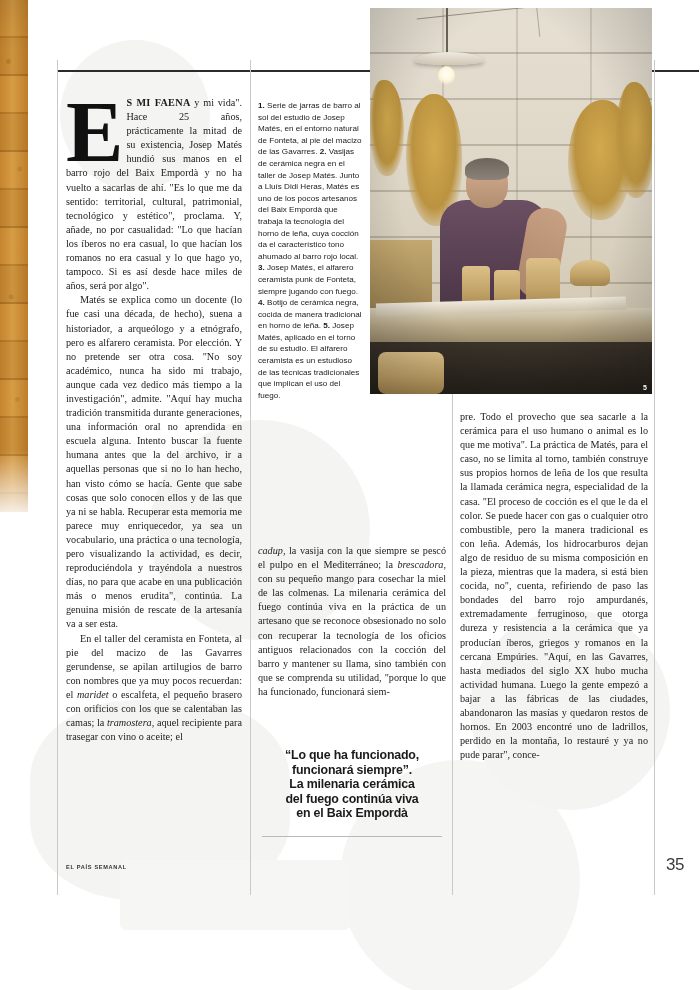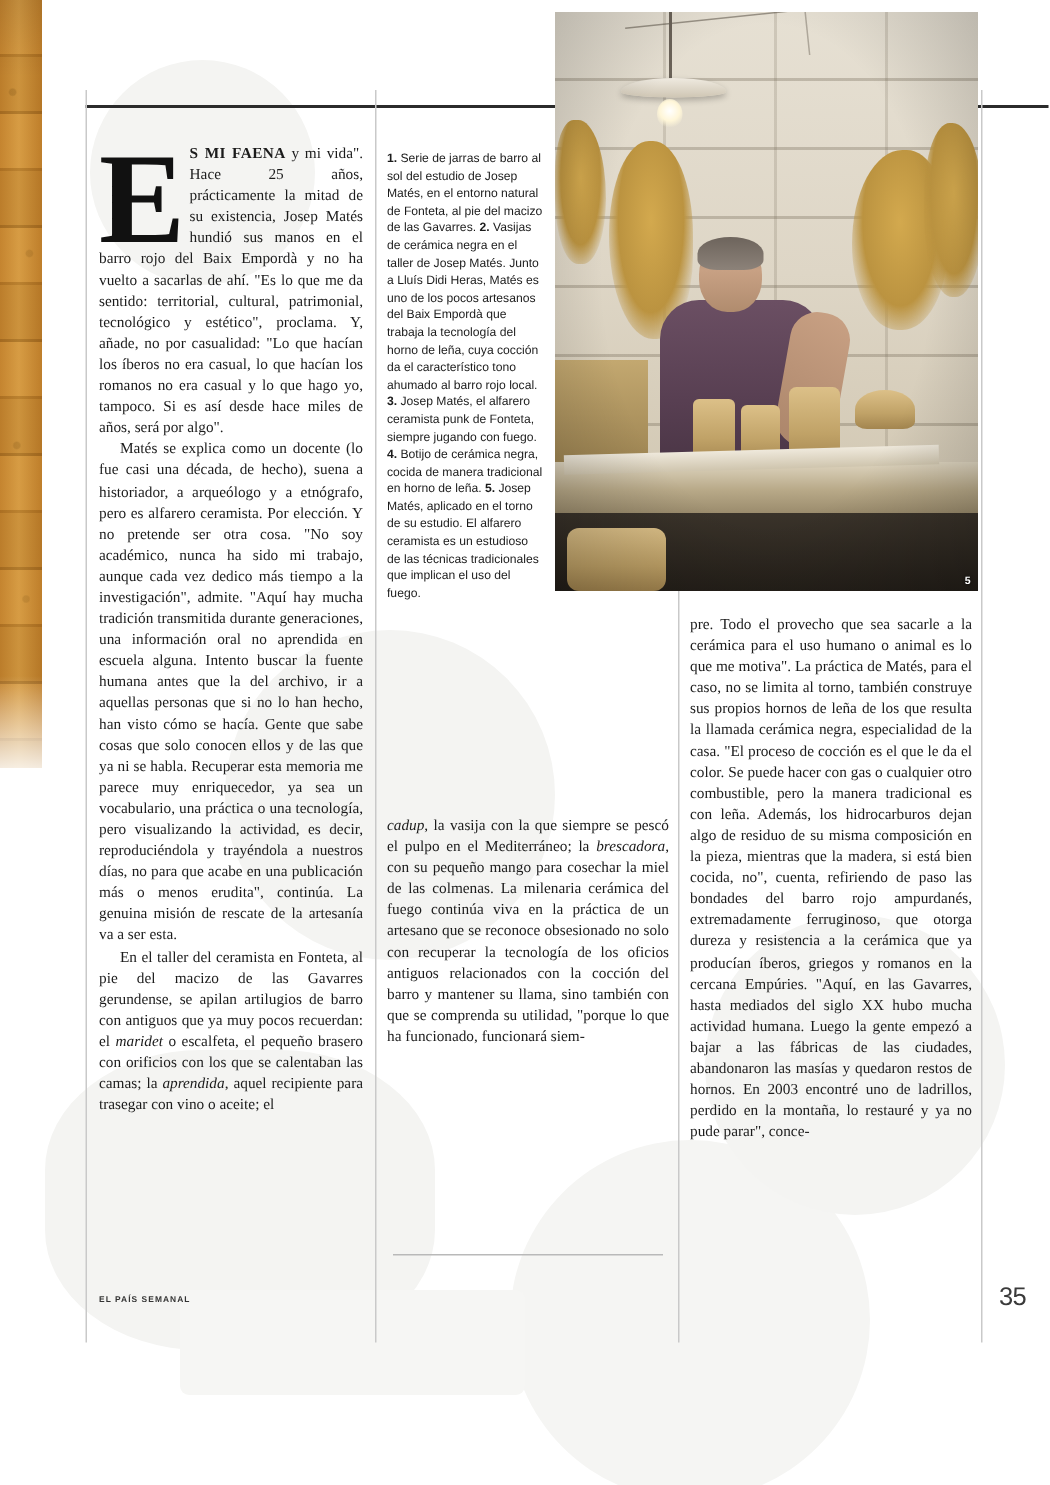--- a/index.html
+++ b/index.html
@@ -319,7 +319,7 @@
   <div class="col body-text" id="col1">
     <p class="noindent"><span class="dropcap">E</span><span class="smallcaps">S MI FAENA</span><span> y mi vida". Hace 25 años, prácticamente la mitad de su existencia, Josep Matés hundió sus manos en el barro rojo del Baix Empordà y no ha vuelto a sacarlas de ahí. "Es lo que me da sentido: territorial, cultural, patrimonial, tecnológico y estético", proclama. Y, añade, no por casualidad: "Lo que hacían los íberos no era casual, lo que hacían los romanos no era casual y lo que hago yo, tampoco. Si es así desde hace miles de años, será por algo".</span></p>
     <p>Matés se explica como un docente (lo fue casi una década, de hecho), suena a historiador, a arqueólogo y a etnógrafo, pero es alfarero ceramista. Por elección. Y no pretende ser otra cosa. "No soy académico, nunca ha sido mi trabajo, aunque cada vez dedico más tiempo a la investigación", admite. "Aquí hay mucha tradición transmitida durante generaciones, una información oral no aprendida en escuela alguna. Intento buscar la fuente humana antes que la del archivo, ir a aquellas personas que si no lo han hecho, han visto cómo se hacía. Gente que sabe cosas que solo conocen ellos y de las que ya ni se habla. Recuperar esta memoria me parece muy enriquecedor, ya sea un vocabulario, una práctica o una tecnología, pero visualizando la actividad, es decir, reproduciéndola y trayéndola a nuestros días, no para que acabe en una publicación más o menos erudita", continúa. La genuina misión de rescate de la artesanía va a ser esta.</p>
-    <p><span>En el taller del ceramista en Fonteta, al pie del macizo de las Gavarres gerundense, se apilan artilugios de barro con antiguos que ya muy pocos recuerdan: el </span><i>maridet</i><span> o escalfeta, el pequeño brasero con orificios con los que se calentaban las camas; la </span><i>aprendida</i><span>, aquel recipiente para trasegar con vino o aceite; el</span></p>
+    <p><span>En el taller del ceramista en Fonteta, al pie del macizo de las Gavarres gerundense, se apilan artilugios de barro con nombres que ya muy pocos recuerdan: el </span><i>maridet</i><span> o escalfeta, el pequeño brasero con orificios con los que se calentaban las camas; la </span><i>aprendida</i><span>, aquel recipiente para trasegar con vino o aceite; el</span></p>
   </div>
 
   <div class="col" id="caption">

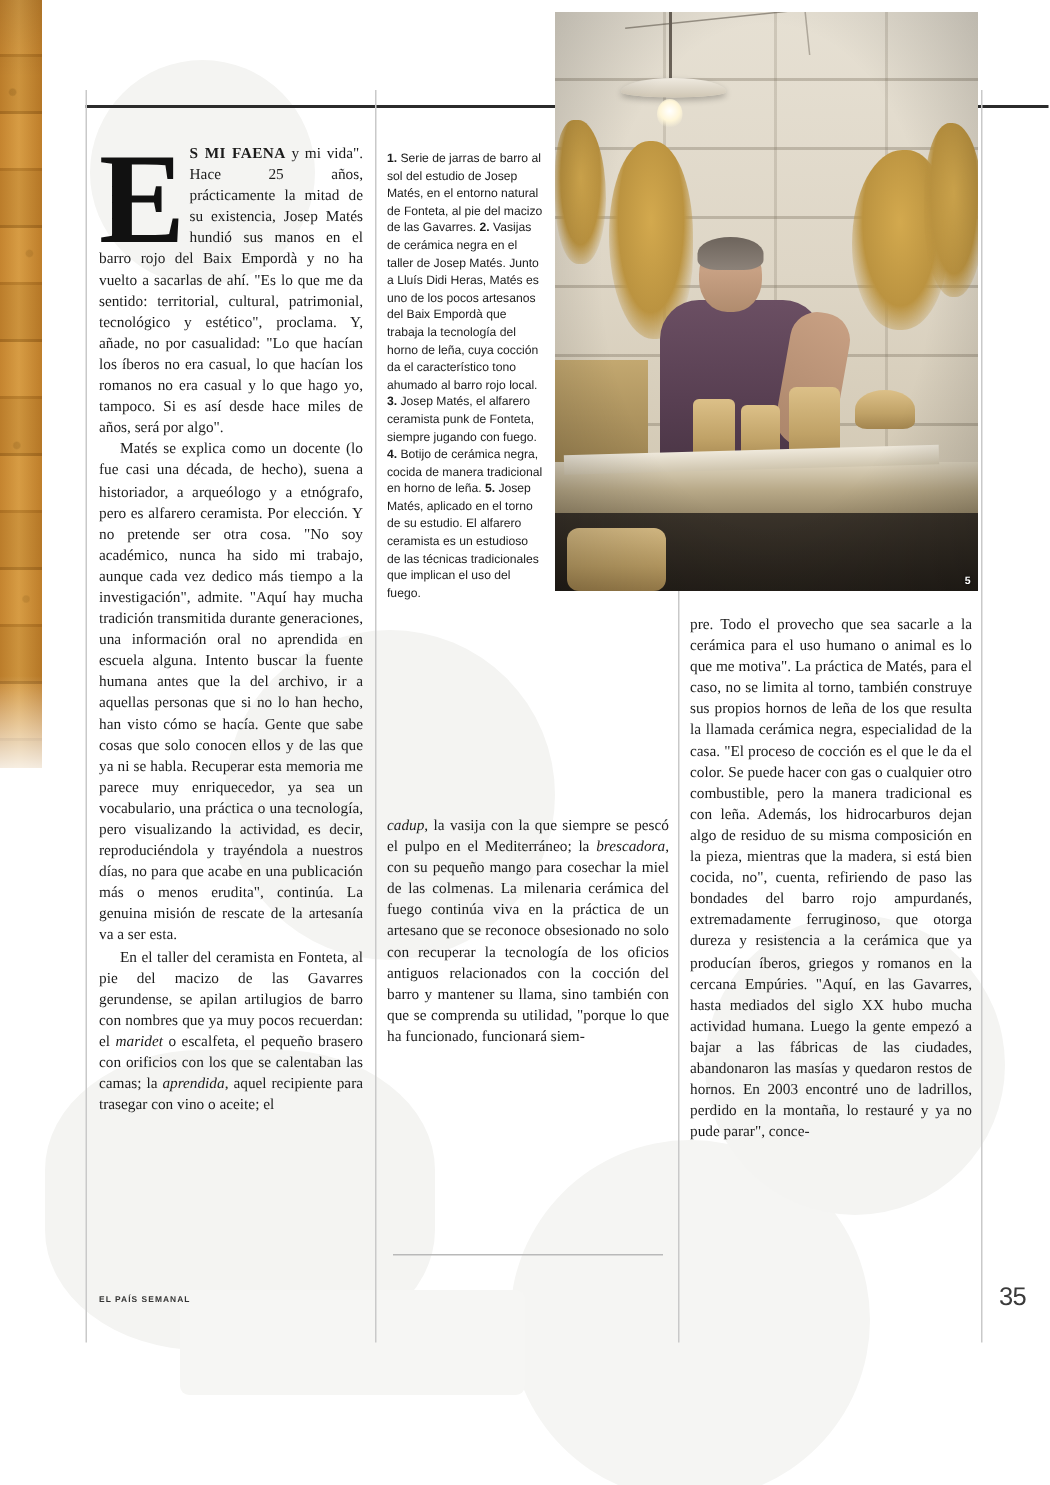--- a/index.html
+++ b/index.html
@@ -319,7 +319,7 @@
   <div class="col body-text" id="col1">
     <p class="noindent"><span class="dropcap">E</span><span class="smallcaps">S MI FAENA</span><span> y mi vida". Hace 25 años, prácticamente la mitad de su existencia, Josep Matés hundió sus manos en el barro rojo del Baix Empordà y no ha vuelto a sacarlas de ahí. "Es lo que me da sentido: territorial, cultural, patrimonial, tecnológico y estético", proclama. Y, añade, no por casualidad: "Lo que hacían los íberos no era casual, lo que hacían los romanos no era casual y lo que hago yo, tampoco. Si es así desde hace miles de años, será por algo".</span></p>
     <p>Matés se explica como un docente (lo fue casi una década, de hecho), suena a historiador, a arqueólogo y a etnógrafo, pero es alfarero ceramista. Por elección. Y no pretende ser otra cosa. "No soy académico, nunca ha sido mi trabajo, aunque cada vez dedico más tiempo a la investigación", admite. "Aquí hay mucha tradición transmitida durante generaciones, una información oral no aprendida en escuela alguna. Intento buscar la fuente humana antes que la del archivo, ir a aquellas personas que si no lo han hecho, han visto cómo se hacía. Gente que sabe cosas que solo conocen ellos y de las que ya ni se habla. Recuperar esta memoria me parece muy enriquecedor, ya sea un vocabulario, una práctica o una tecnología, pero visualizando la actividad, es decir, reproduciéndola y trayéndola a nuestros días, no para que acabe en una publicación más o menos erudita", continúa. La genuina misión de rescate de la artesanía va a ser esta.</p>
-    <p><span>En el taller del ceramista en Fonteta, al pie del macizo de las Gavarres gerundense, se apilan artilugios de barro con nombres que ya muy pocos recuerdan: el </span><i>maridet</i><span> o escalfeta, el pequeño brasero con orificios con los que se calentaban las camas; la </span><i>aprendida</i><span>, aquel recipiente para trasegar con vino o aceite; el</span></p>
+    <p><span>En el taller del ceramista en Fonteta, al pie del macizo de las Gavarres gerundense, se apilan artilugios de barro con nombres que ya muy pocos recuerdan: el </span><i>maridet</i><span> o escalfeta, el pequeño brasero con orificios con los que se calentaban las camas; la </span><i>tramostera</i><span>, aquel recipiente para trasegar con vino o aceite; el</span></p>
   </div>
 
   <div class="col" id="caption">

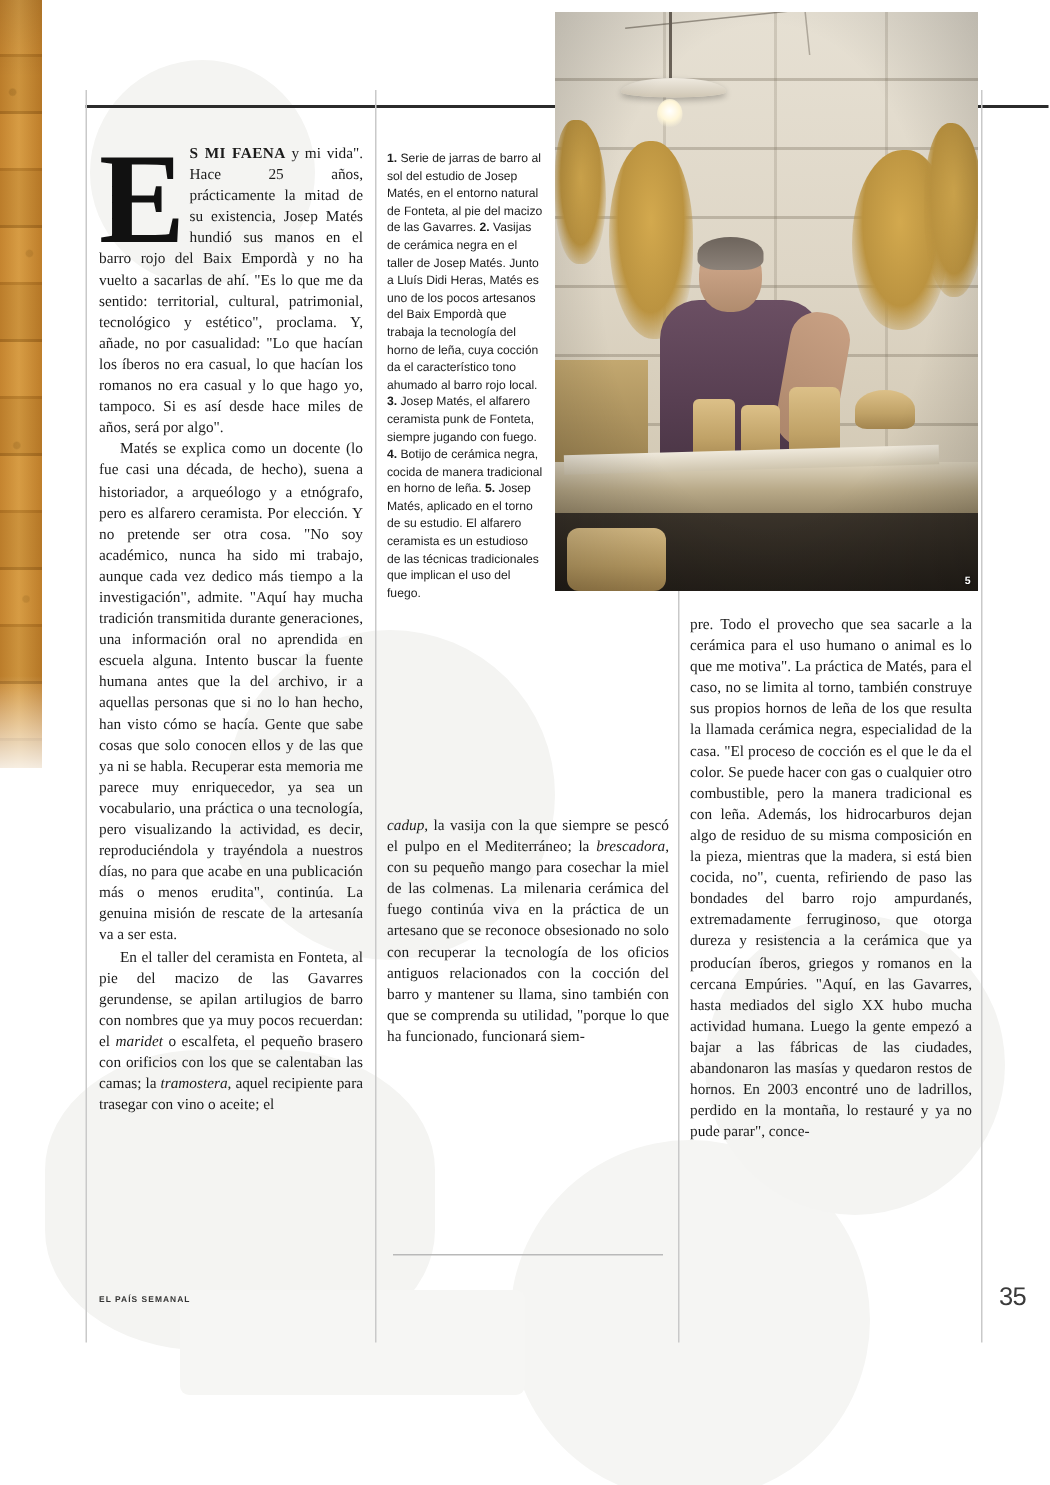--- a/index.html
+++ b/index.html
@@ -330,6 +330,13 @@
     <p class="noindent"><i>cadup</i><span>, la vasija con la que siempre se pescó el pulpo en el Mediterráneo; la </span><i>brescadora</i><span>, con su pequeño mango para cosechar la miel de las colmenas. La milenaria cerámica del fuego continúa viva en la práctica de un artesano que se reconoce obsesionado no solo con recuperar la tecnología de los oficios antiguos relacionados con la cocción del barro y mantener su llama, sino también con que se comprenda su utilidad, "porque lo que ha funcionado, funcionará siem-</span></p>
   </div>
 
+  <div class="col" id="pullquote">
+    <div>“Lo que ha funcionado,</div>
+    <div>funcionará siempre”.</div>
+    <div>La milenaria cerámica</div>
+    <div>del fuego continúa viva</div>
+    <div>en el Baix Empordà</div>
+  </div>
   <div id="pullquote-rule"></div>
 
   <div class="col body-text" id="col3">

